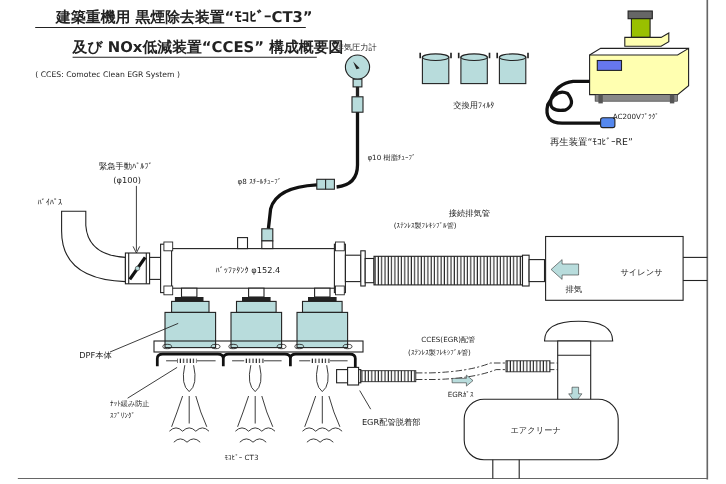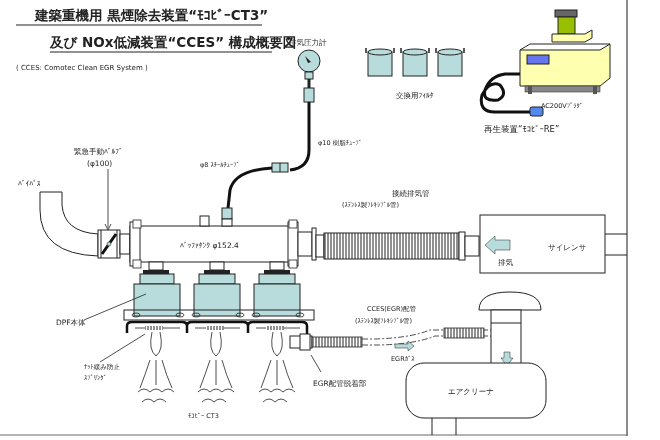--- a/index.html
+++ b/index.html
@@ -4,7 +4,7 @@
 <style>
   html, body { margin:0; padding:0; background:#ffffff; }
   body { width:660px; height:440px; overflow:hidden; position:relative; font-family:"DejaVu Sans", sans-serif; }
-  #stage { position:absolute; left:0; top:0; width:580px; height:440px; }
+  #stage { position:absolute; left:16px; top:0; width:580px; height:440px; }
   svg text { font-family:"DejaVu Sans", sans-serif; fill:#222; }
   .title { font-size:13.5px; font-weight:bold; }
   .sub { font-size:7px; }

